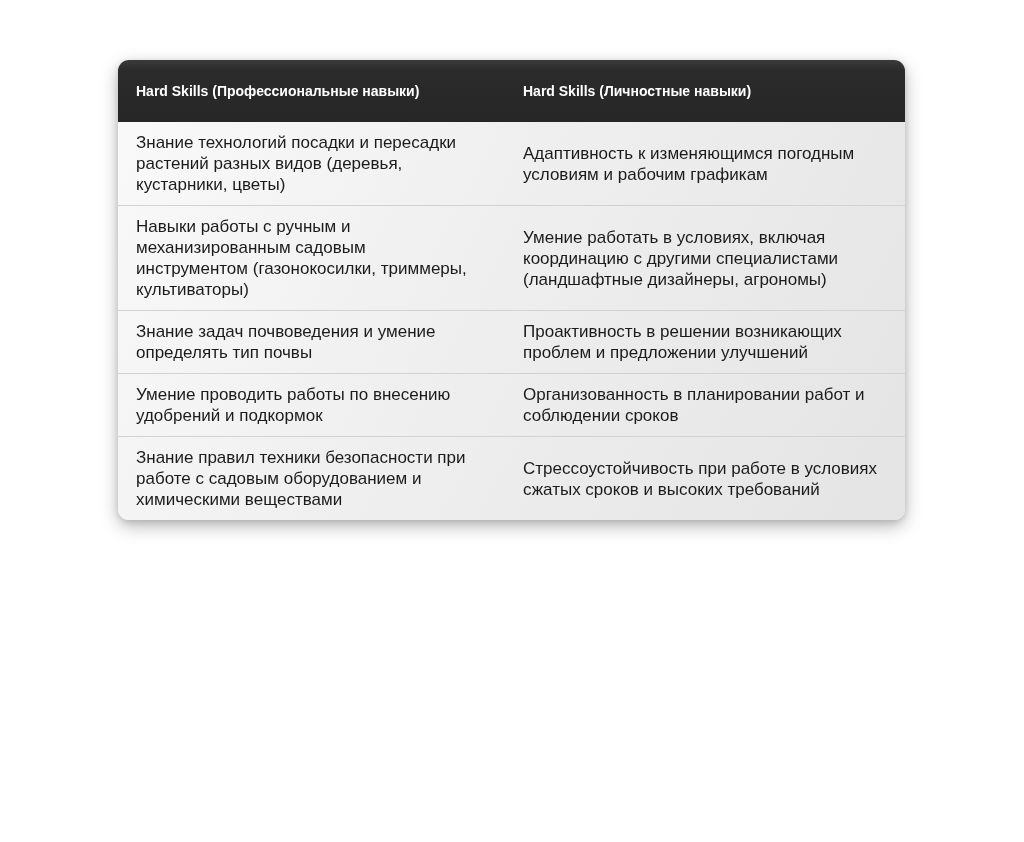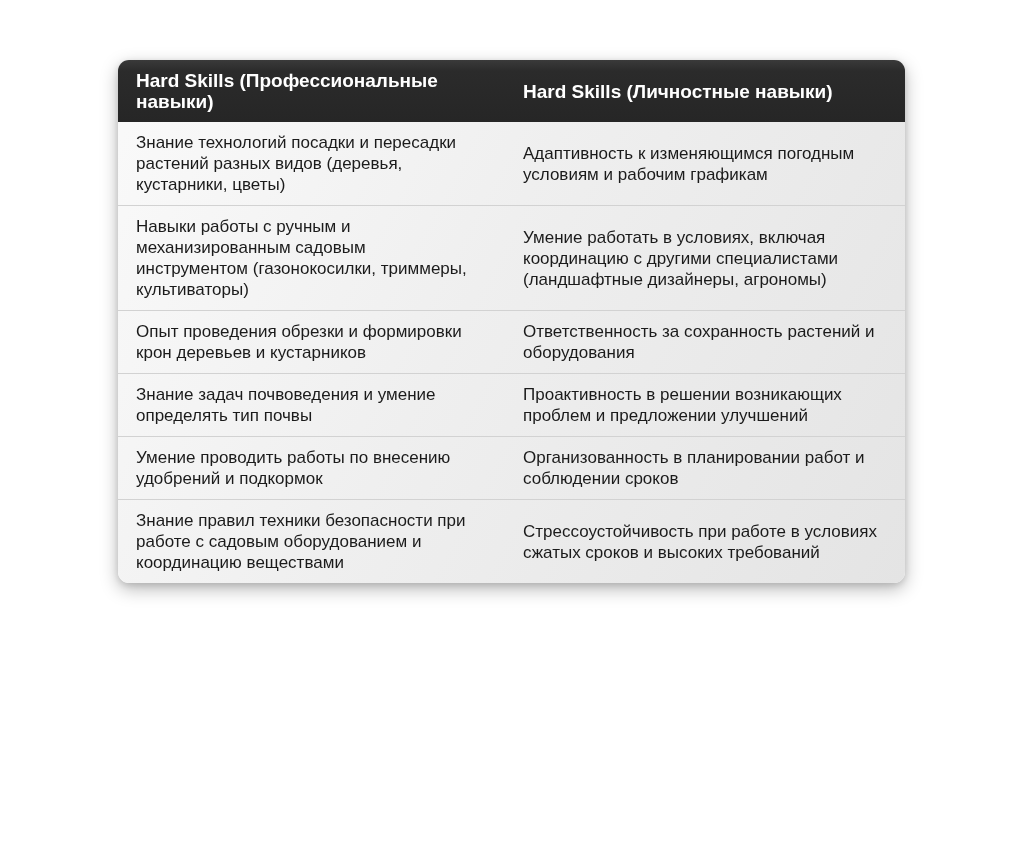--- a/index.html
+++ b/index.html
@@ -36,7 +36,7 @@
   thead th {
     background: linear-gradient(180deg, #3a3a3a 0%, #2b2b2b 18%, var(--header-bg, #262626) 100%);
     color: var(--header-text, #ffffff);
-    font-size: 19px;
+    font-size: 14px;
     font-weight: bold;
     line-height: 21px;
     text-align: left;

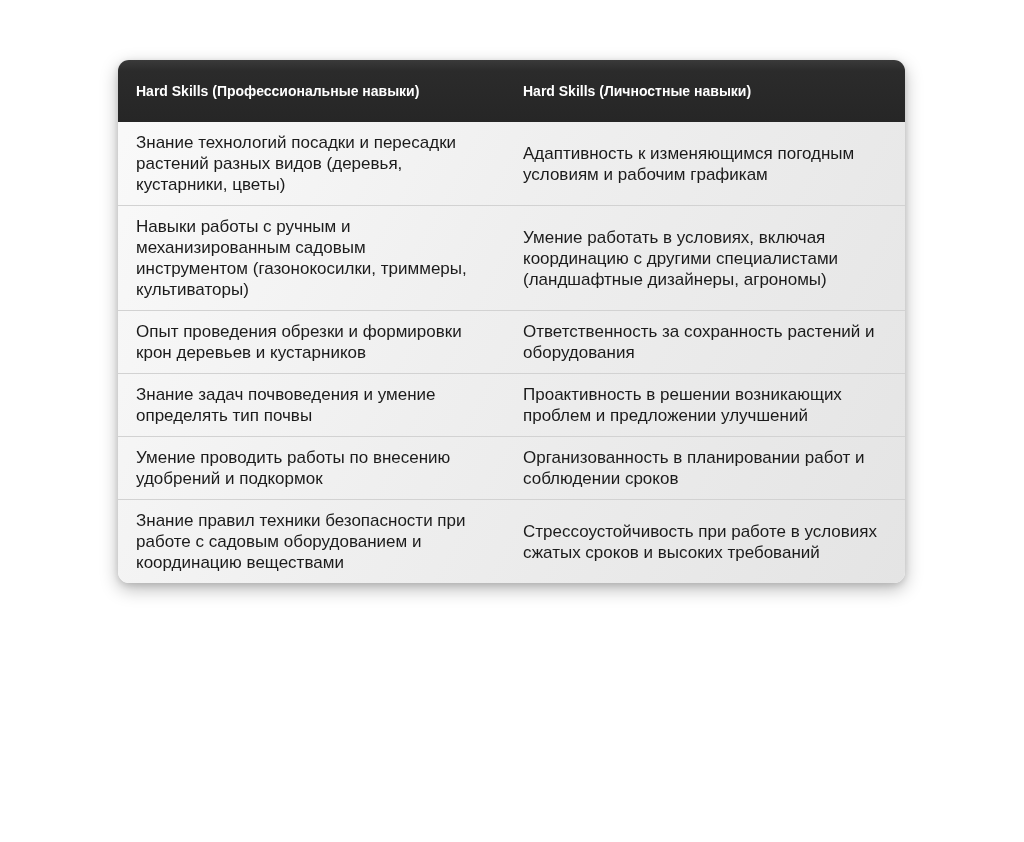--- a/index.html
+++ b/index.html
@@ -92,10 +92,6 @@
           <td>Умение работать в условиях, включая координацию с другими специалистами (ландшафтные дизайнеры, агрономы)</td>
         </tr>
         <tr>
-          <td>Опыт проведения обрезки и формировки крон деревьев и кустарников</td>
-          <td>Ответственность за сохранность растений и оборудования</td>
-        </tr>
-        <tr>
           <td>Знание задач почвоведения и умение определять тип почвы</td>
           <td>Проактивность в решении возникающих проблем и предложении улучшений</td>
         </tr>

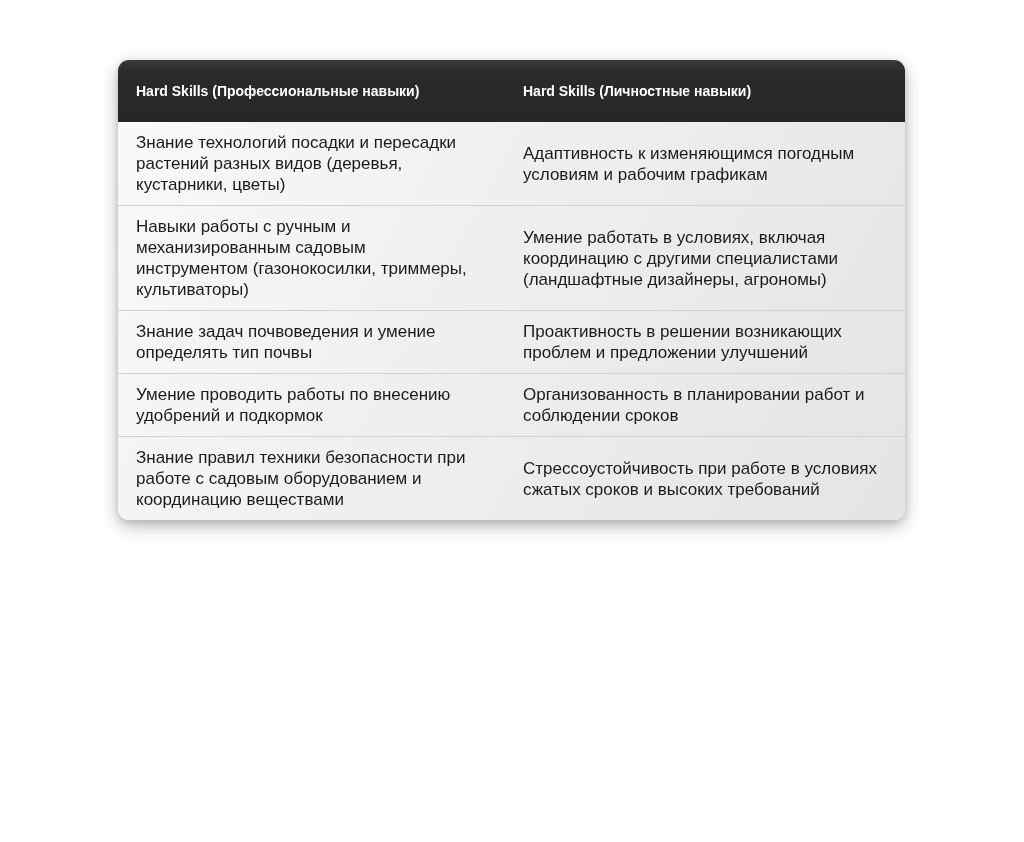--- a/index.html
+++ b/index.html
@@ -100,7 +100,7 @@
           <td>Организованность в планировании работ и соблюдении сроков</td>
         </tr>
         <tr>
-          <td>Знание правил техники безопасности при работе с садовым оборудованием и координацию веществами</td>
+          <td>Знание правил техники безопасности при работе с садовым оборудованием и химическими веществами</td>
           <td>Стрессоустойчивость при работе в условиях сжатых сроков и высоких требований</td>
         </tr>
       </tbody>

